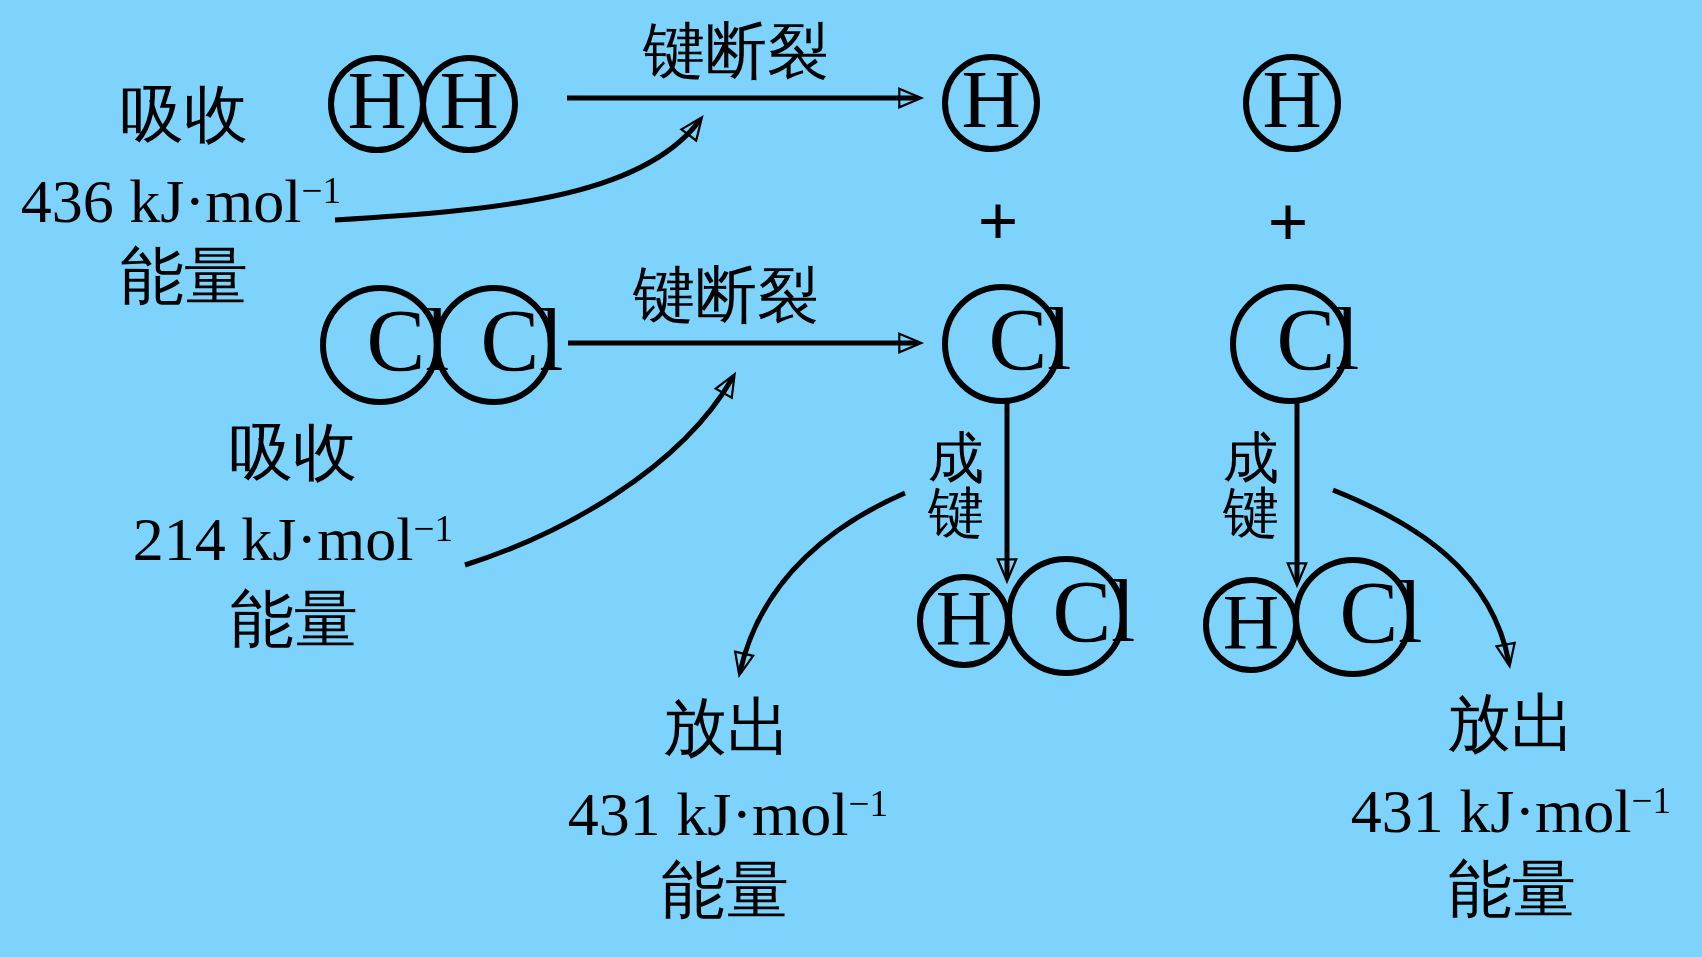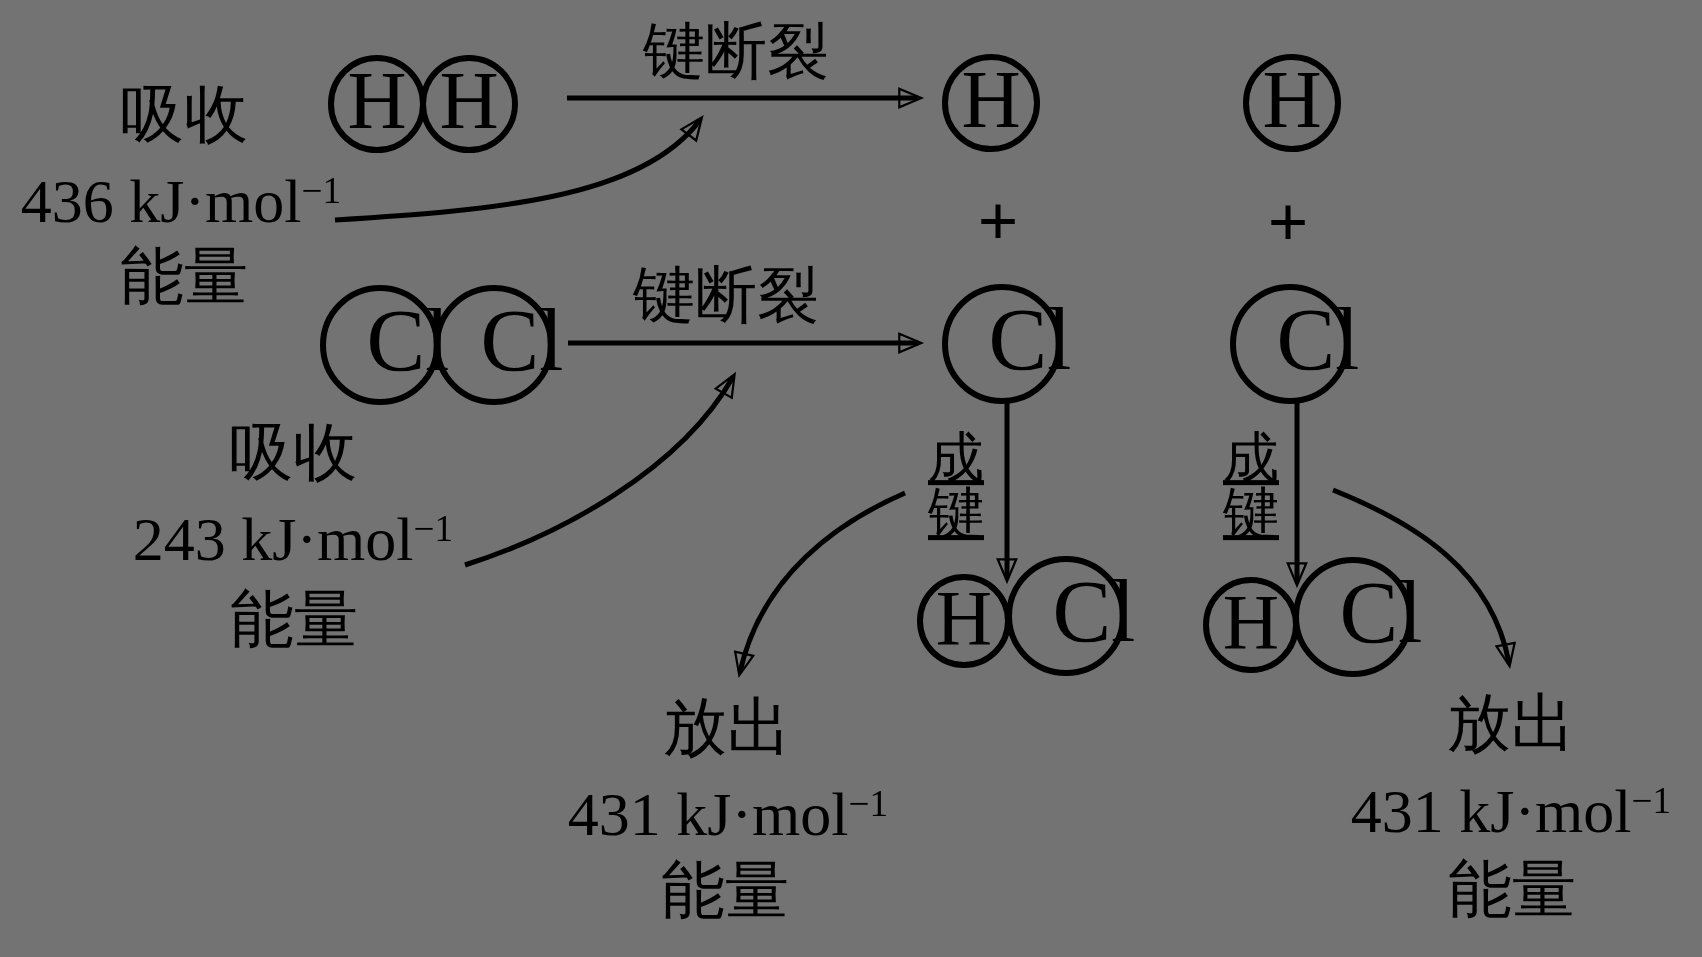--- a/index.html
+++ b/index.html
@@ -4,7 +4,7 @@
 <style>
   html,body{margin:0;padding:0;background:#ffffff;}
   .stage{
-    position:relative;width:1702px;height:957px;background:#737373;
+    position:relative;width:1702px;height:957px;background:#7dd3fc;
     font-family:"Liberation Serif","DejaVu Serif",serif;color:#000;overflow:hidden;
   }
   .lines{position:absolute;left:0;top:0;width:1702px;height:957px;}

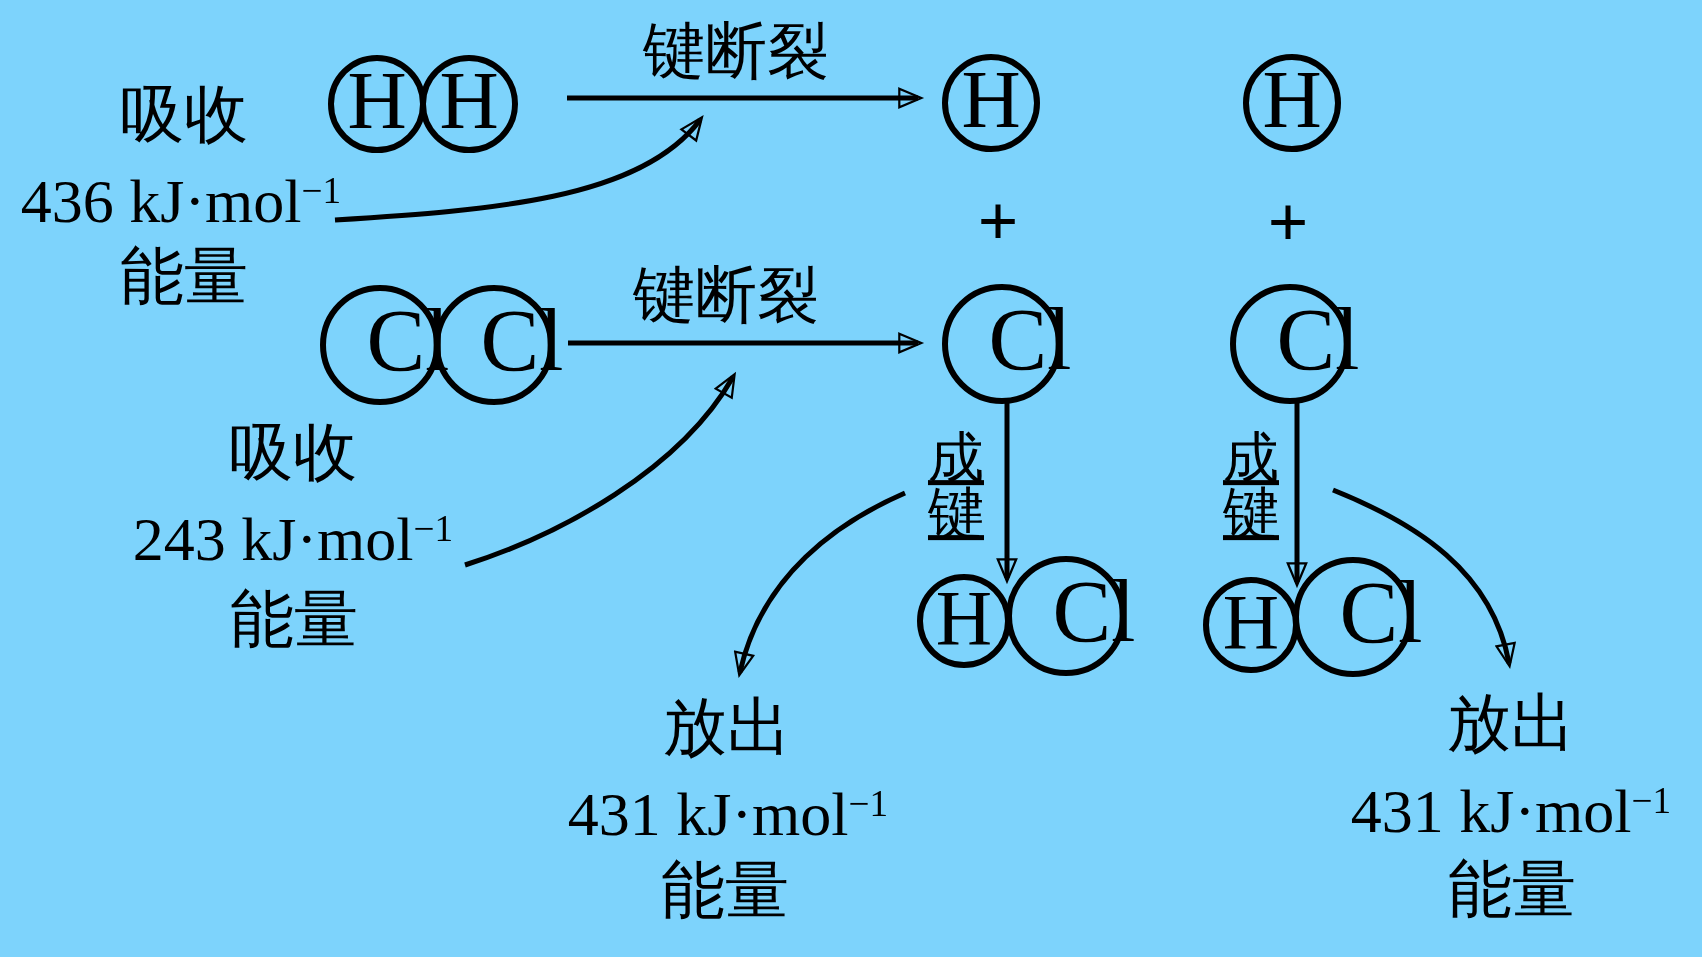--- a/index.html
+++ b/index.html
@@ -15,7 +15,7 @@
   .energy{font-size:62px;}
   .energy sup{font-size:60%;vertical-align:baseline;position:relative;top:-0.5em;}
   .plus{font-size:72px;font-weight:bold;}
-  .vertical{font-size:56px;width:1.06em;white-space:normal;word-break:break-all;line-height:0.98;text-decoration:underline;}
+  .vertical{font-size:56px;width:1.06em;white-space:normal;word-break:break-all;line-height:0.98;}
   .atom{position:absolute;transform:translate(-50%,-54%);line-height:1;}
   .fs82{font-size:82px;}
   .fs88{font-size:88px;margin-left:28px;}

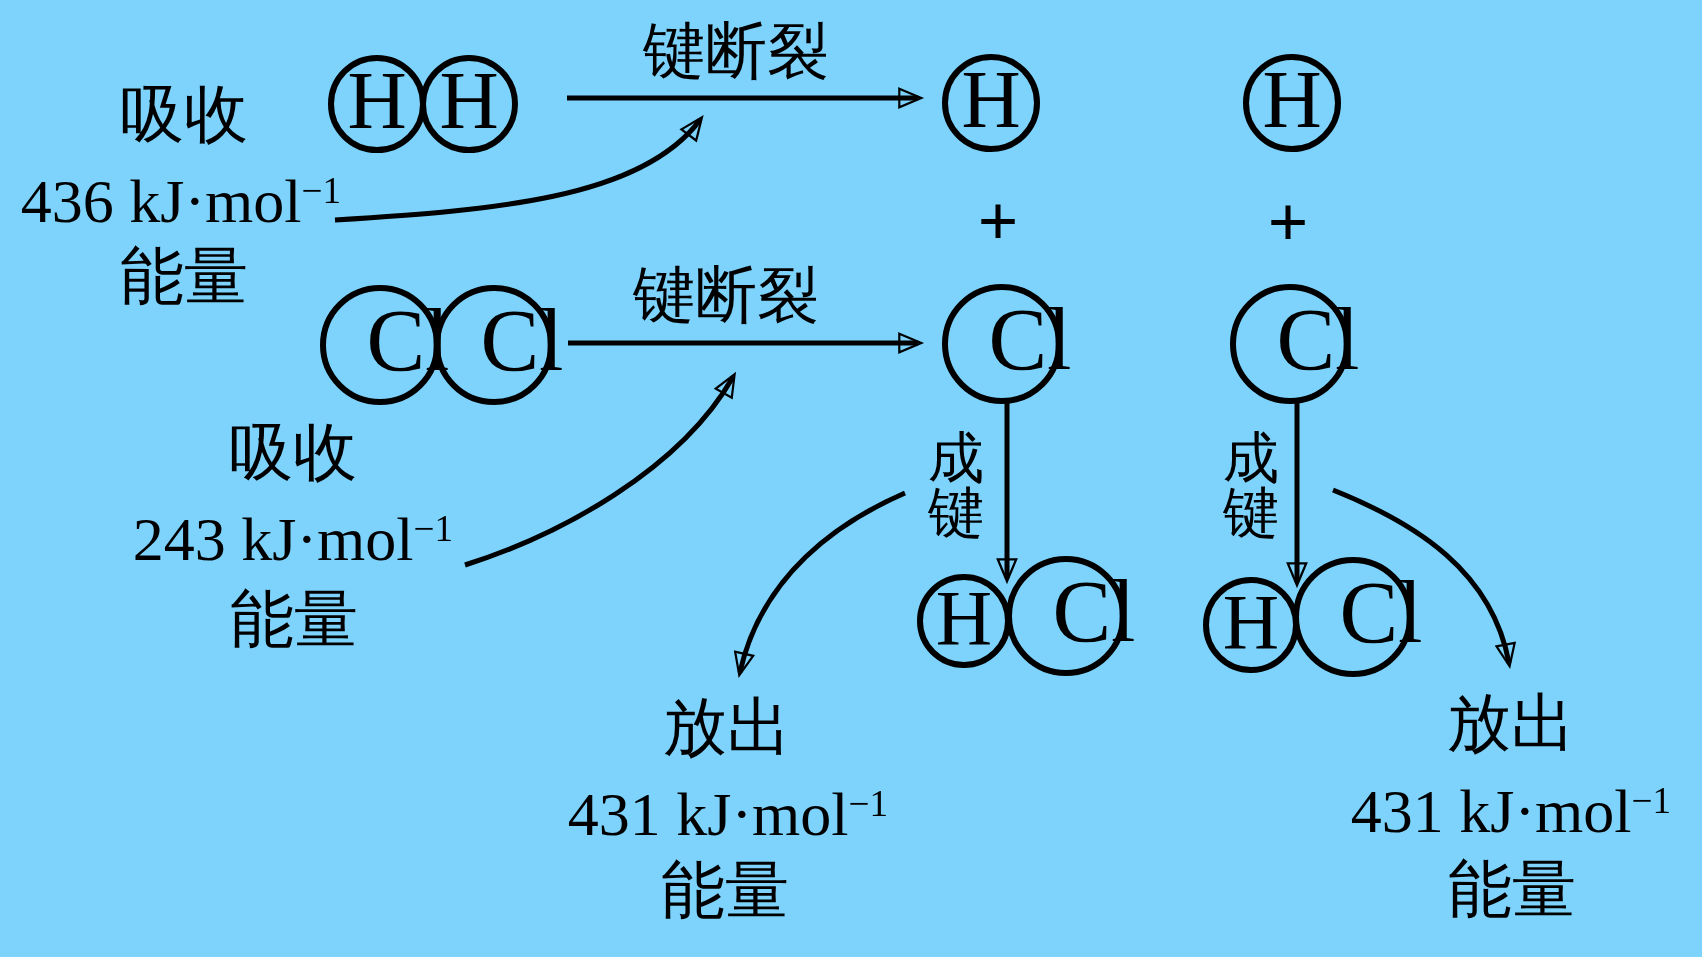--- a/index.html
+++ b/index.html
@@ -70,7 +70,7 @@
 
   <div class="txt cjk" style="left:293px;top:453px;">吸收</div>
   <div class="txt energy" style="left:293px;top:539px;">
-    <span>243 kJ·mol</span><sup>−1</sup>
+    <span>214 kJ·mol</span><sup>−1</sup>
   </div>
   <div class="txt cjk" style="left:294px;top:620px;">能量</div>
 

